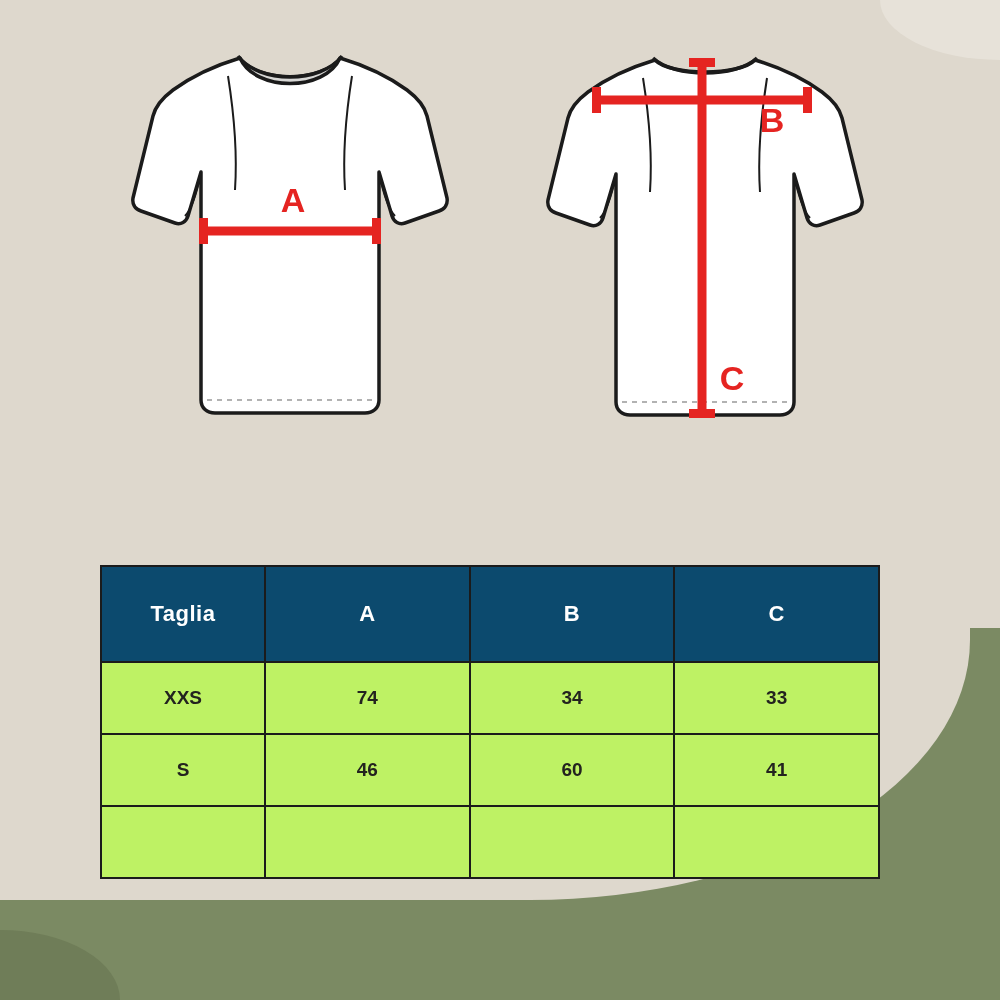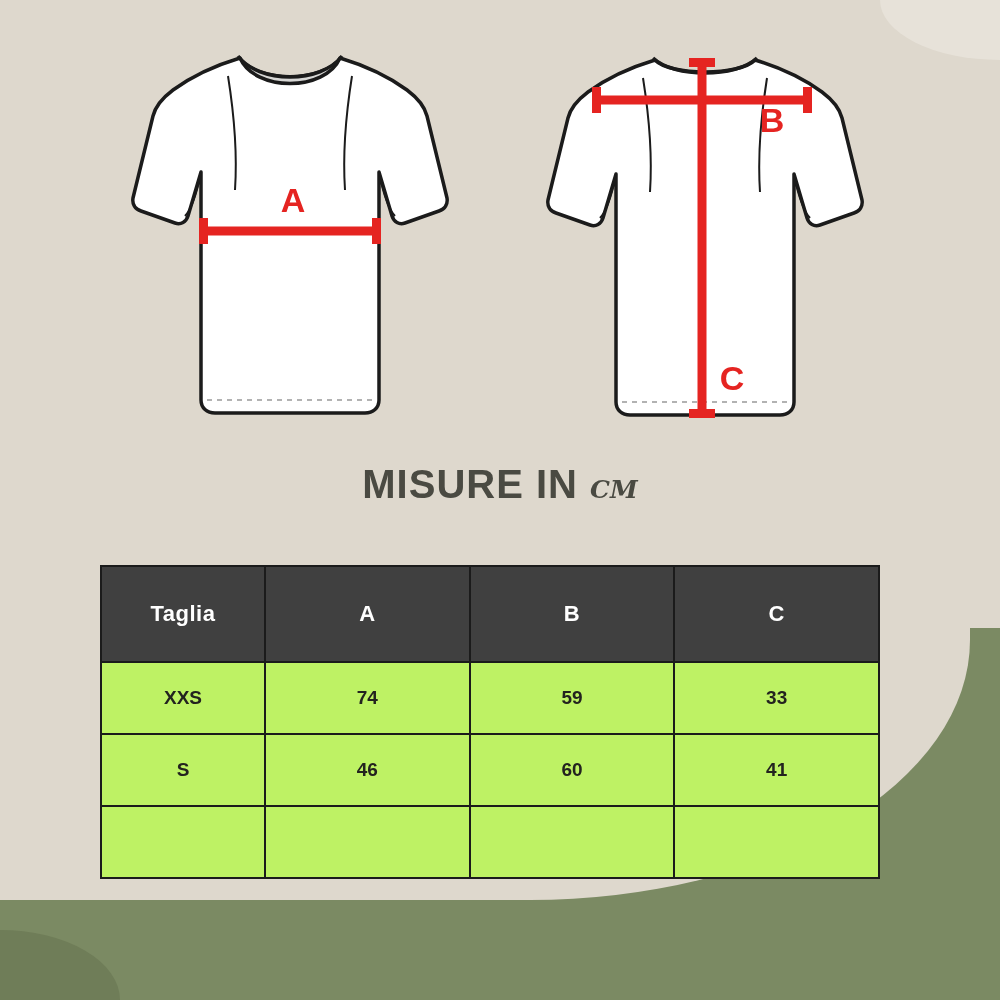--- a/index.html
+++ b/index.html
@@ -218,10 +218,6 @@
     </div>
   </div>
 
-  <div class="title">
-    <span>MISURE IN</span>
-    <span class="cm">cm</span>
-  </div>
 
   <div class="table-wrap">
     <table class="size-table">

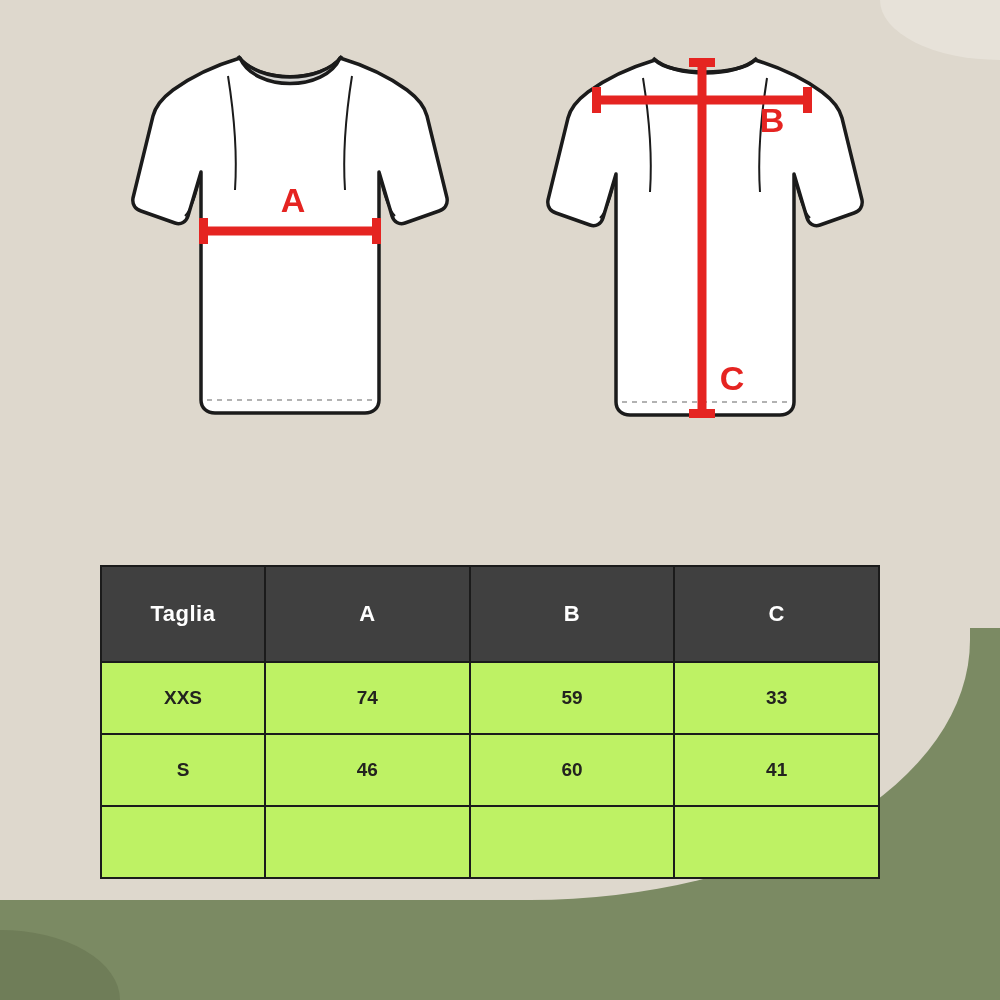--- a/index.html
+++ b/index.html
@@ -124,7 +124,7 @@
     color: #23231f;
   }
   table.size-table thead th {
-    background: #404040;
+    background: #0c4a6e;
     color: #ffffff;
     font-size: 22px;
     height: 92px;

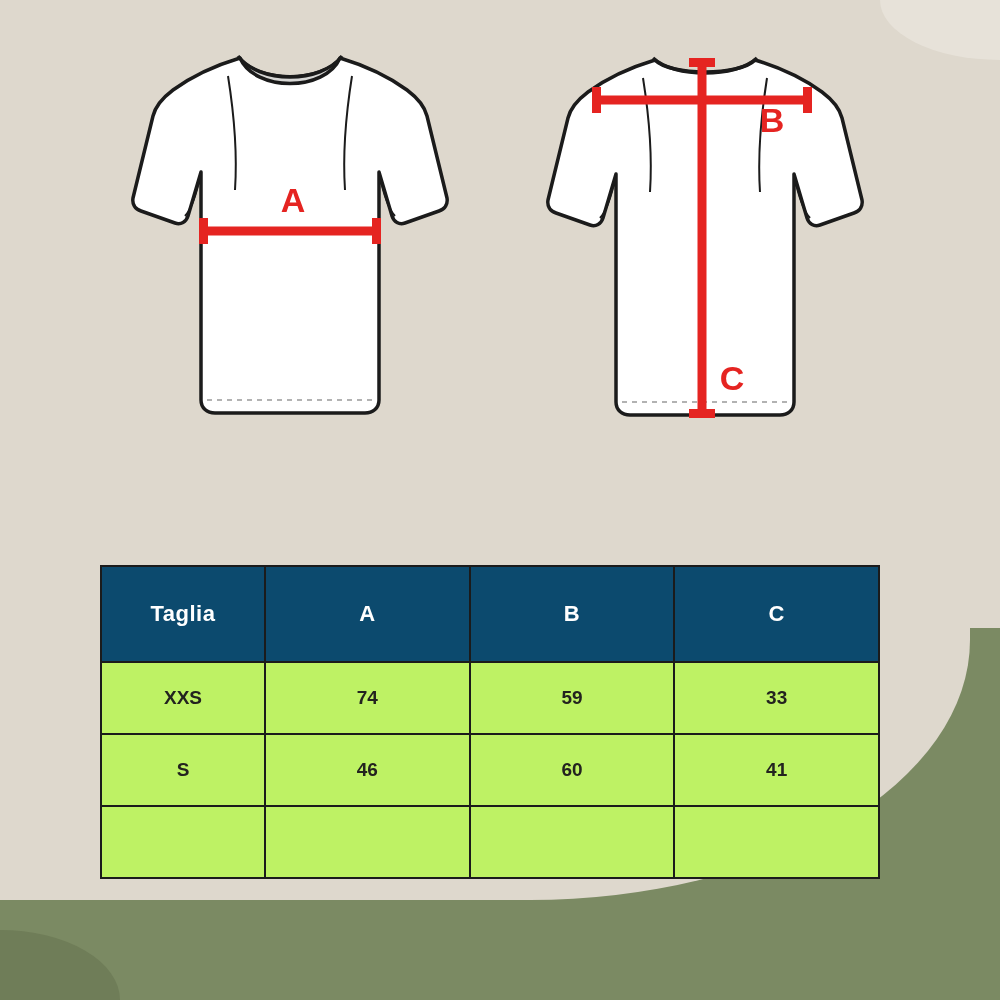--- a/index.html
+++ b/index.html
@@ -233,7 +233,7 @@
         <tr>
           <td class="col-size">XXS</td>
           <td>74</td>
-          <td>59</td>
+          <td>34</td>
           <td>33</td>
         </tr>
         <tr>

